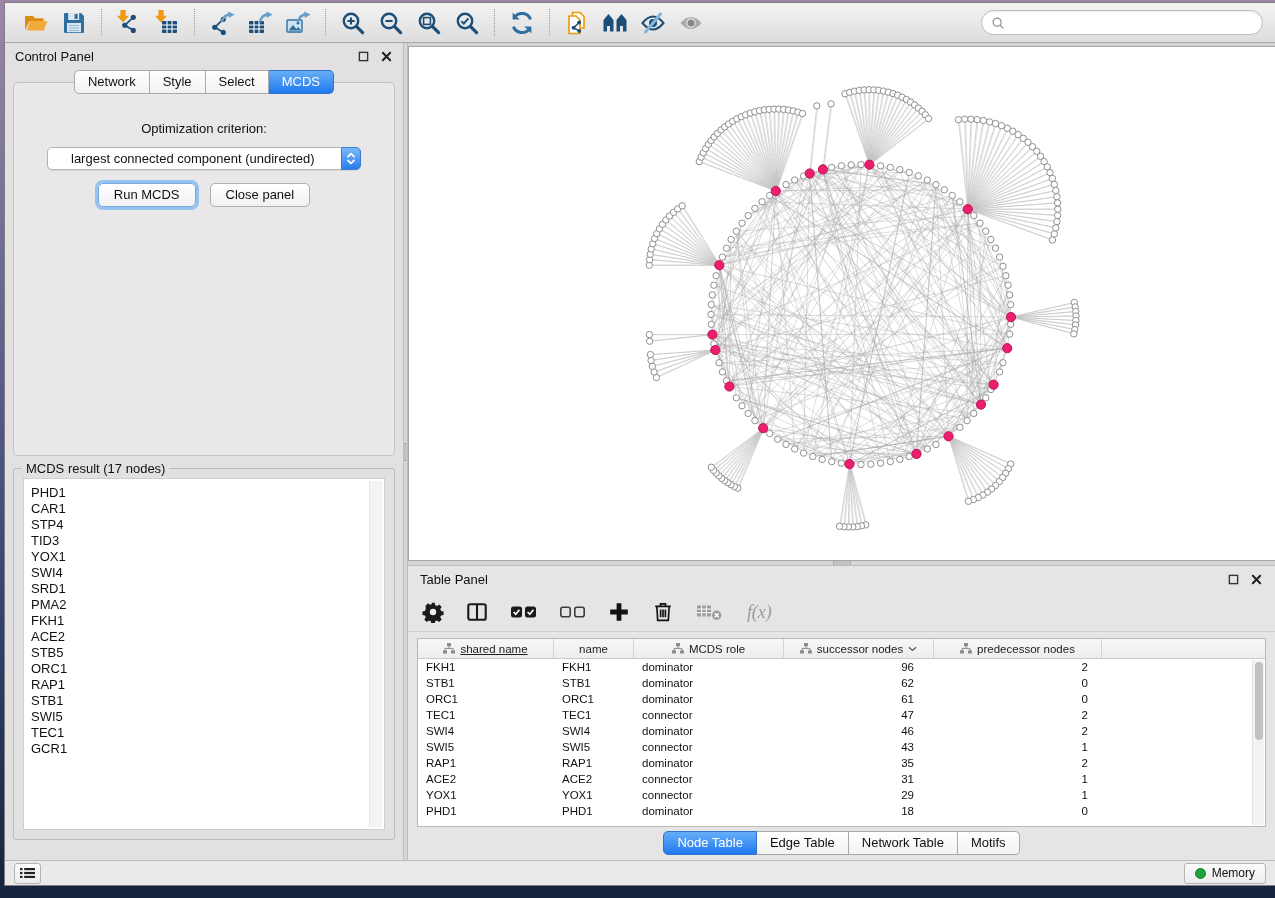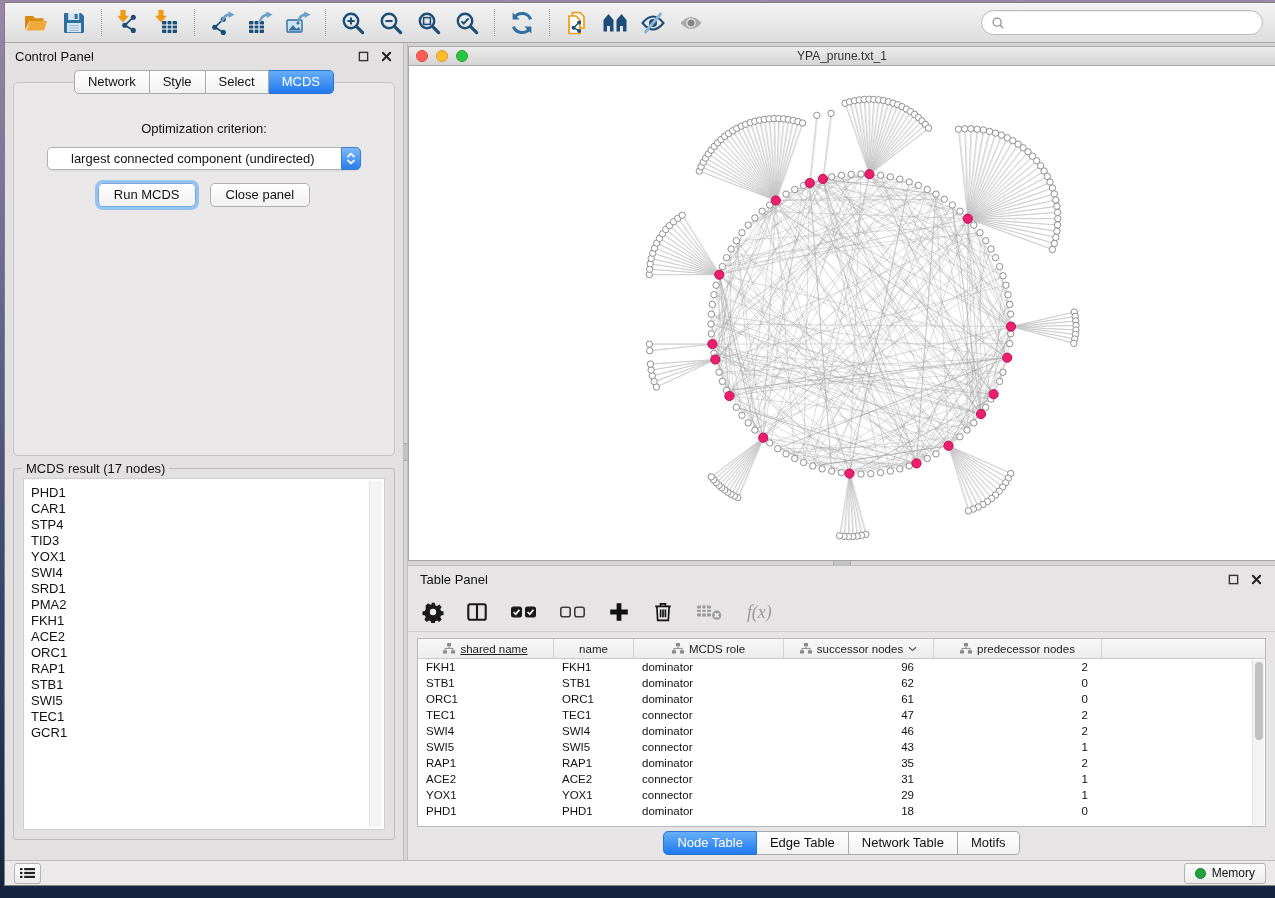--- a/index.html
+++ b/index.html
@@ -373,14 +373,6 @@
 
     <div class="right-col">
       <div class="network-frame">
-        <div class="net-titlebar">
-          <span class="net-title">YPA_prune.txt_1</span>
-          <span class="traffic">
-            <span class="light red"></span>
-            <span class="light yellow"></span>
-            <span class="light green"></span>
-          </span>
-        </div>
         <div class="net-canvas">
           <svg id="graph-svg" width="100%" height="100%" viewBox="0 0 866 494">
               <line x1="327.3" y1="174.7" x2="413.2" y2="402.9" stroke="#a5a5a5" stroke-width="0.7" opacity="0.5"></line>

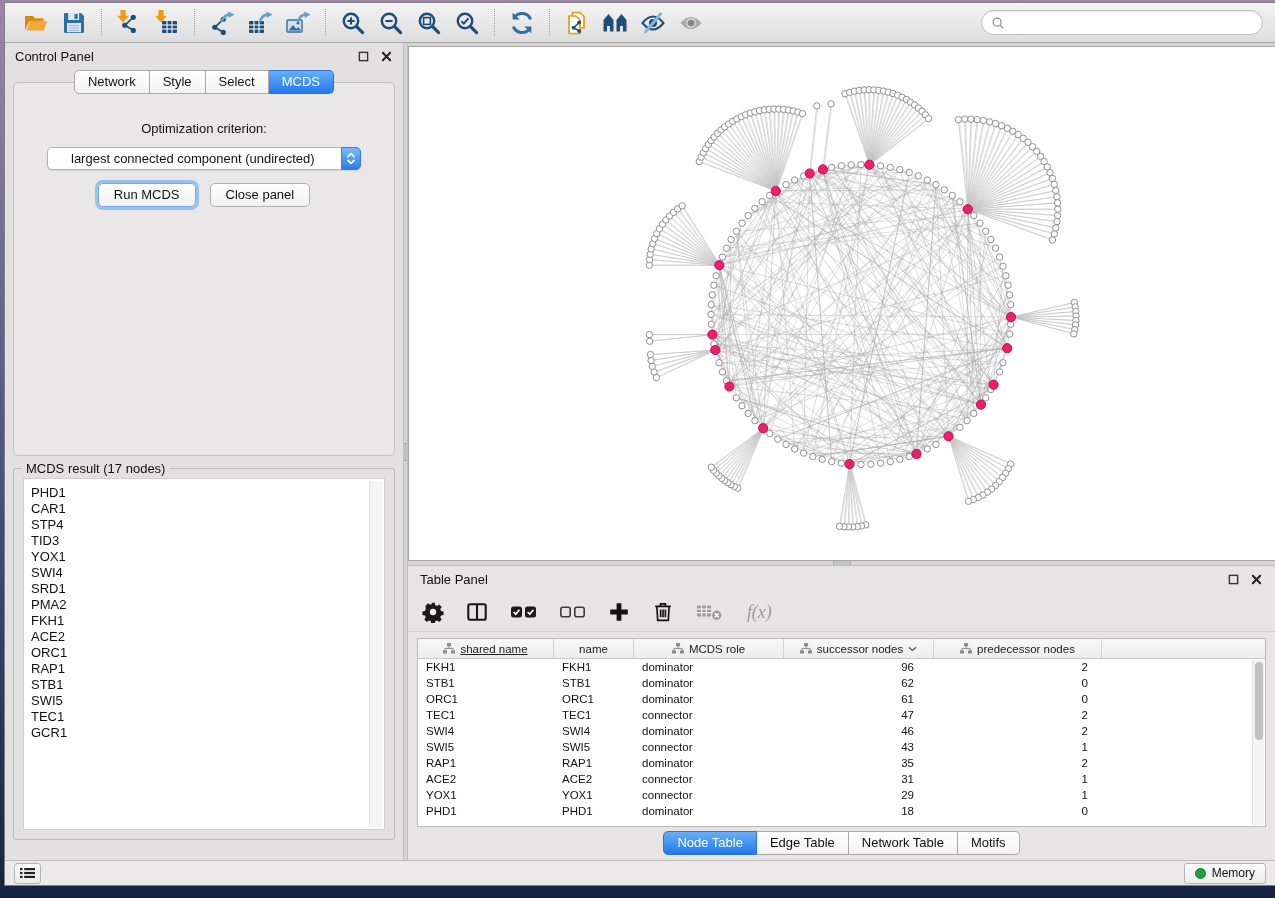--- a/index.html
+++ b/index.html
@@ -357,6 +357,7 @@
             <div class="mcds-item">PMA2</div>
             <div class="mcds-item">FKH1</div>
             <div class="mcds-item">ACE2</div>
+            <div class="mcds-item">STB5</div>
             <div class="mcds-item">ORC1</div>
             <div class="mcds-item">RAP1</div>
             <div class="mcds-item">STB1</div>

